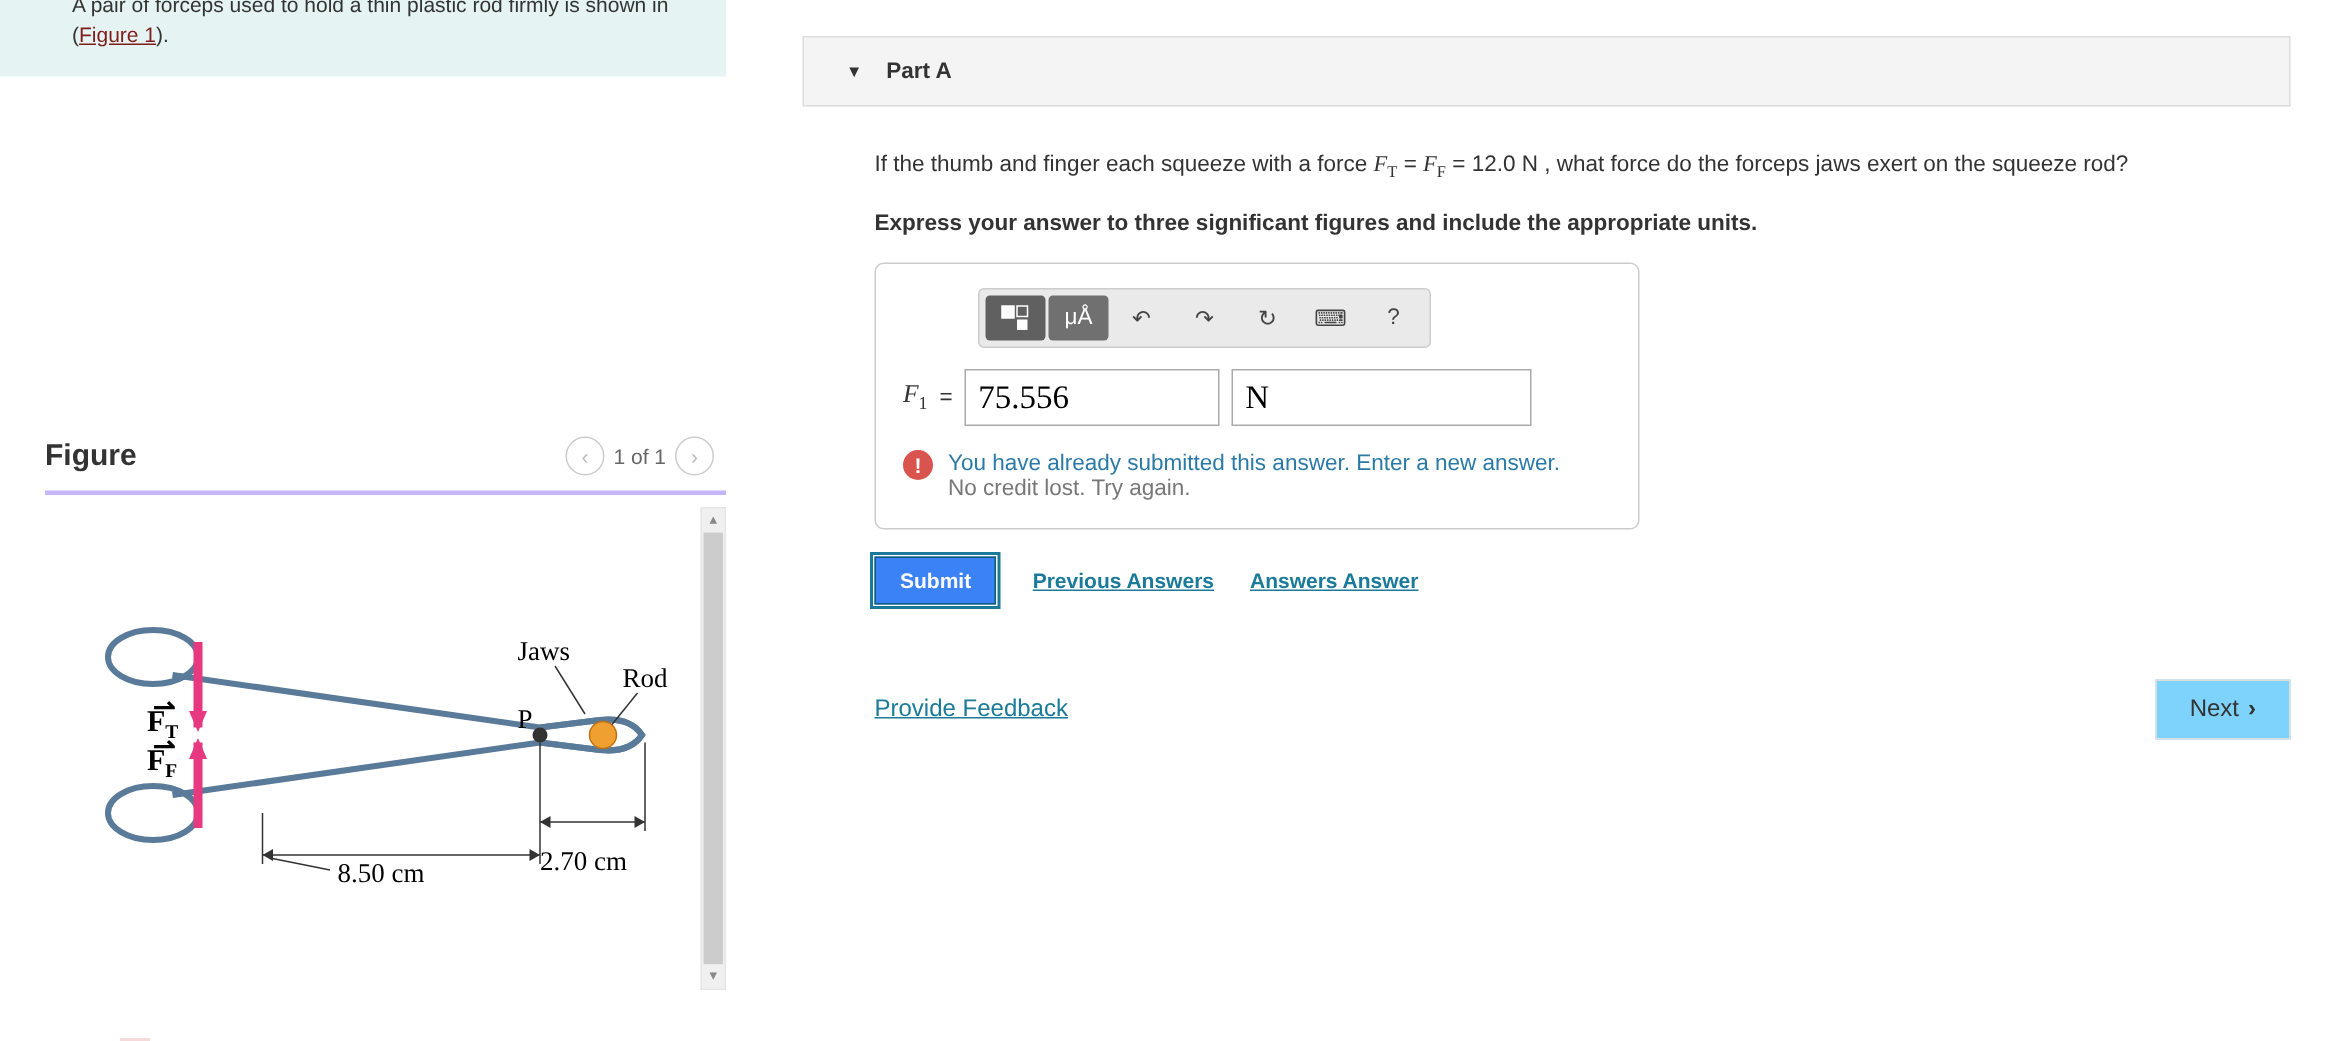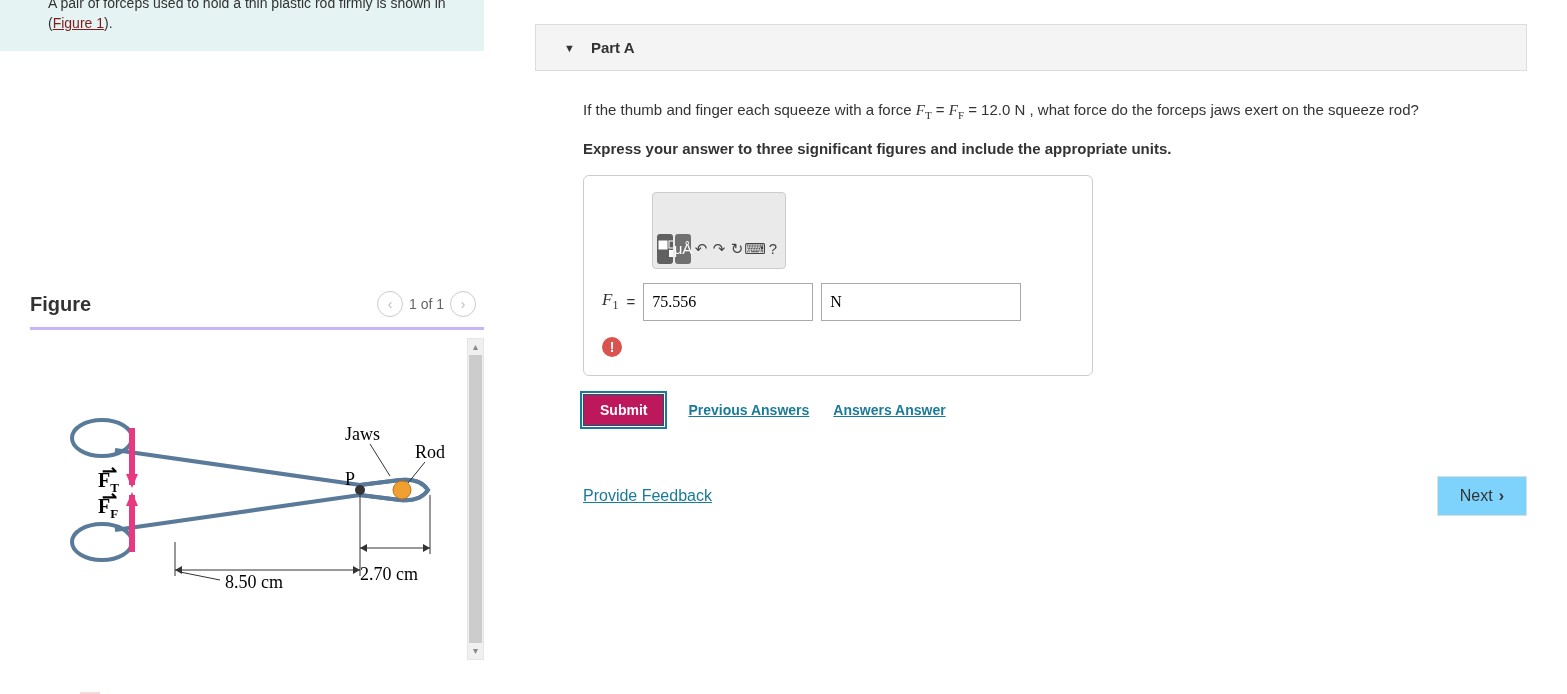--- a/index.html
+++ b/index.html
@@ -125,7 +125,7 @@
       margin-left: 50px;
     }
     .tb-btn {
-      width: 16px;
+      width: 40px;
       height: 30px;
       display: flex;
       align-items: center;
@@ -133,7 +133,6 @@
       border-radius: 3px;
       color: #444;
       font-size: 15px;
-      margin-top: 37px;
     }
     .tb-btn.dark { background: #606060; color: #fff; font-size: 13px;}
     .tb-btn.dark2 { background: #707070; color: #fff; font-size: 15px;}

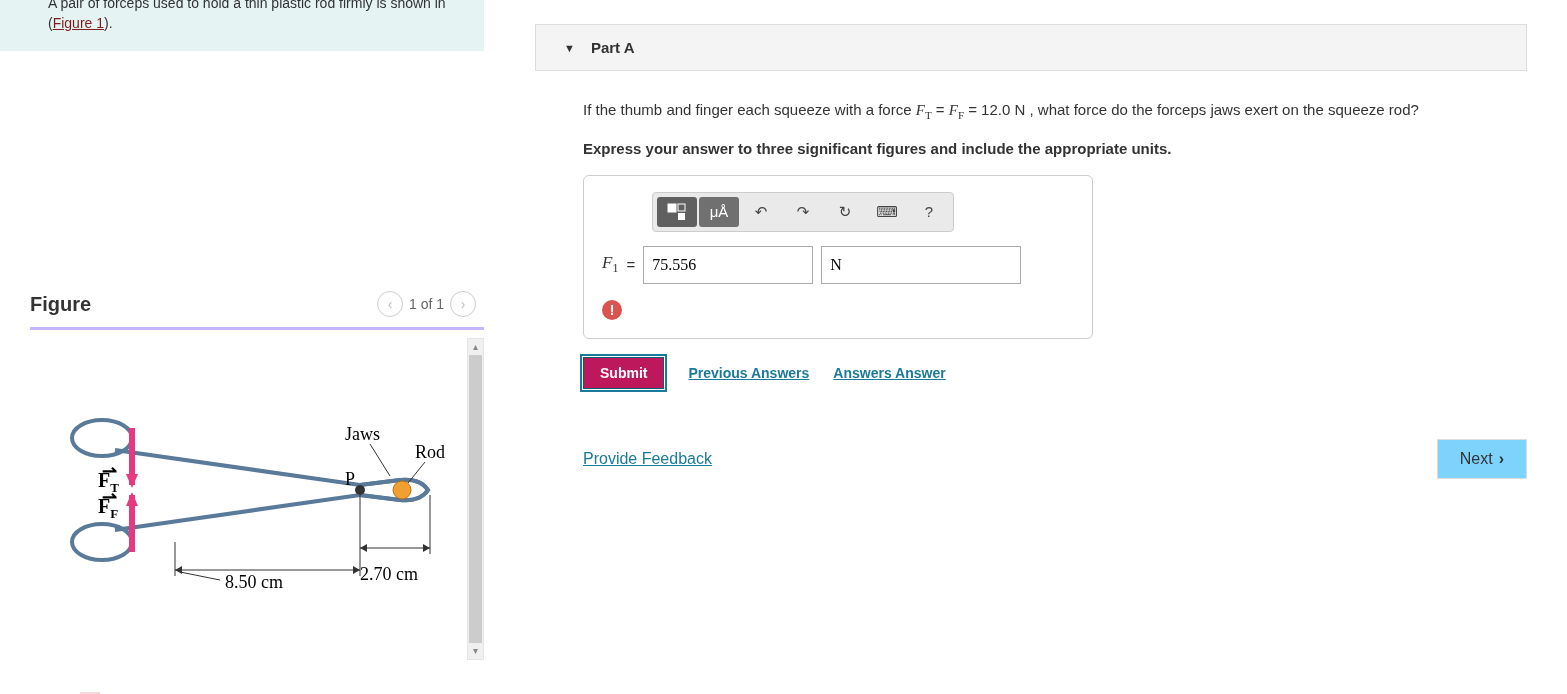--- a/index.html
+++ b/index.html
@@ -148,7 +148,7 @@
     .value-input, .unit-input {
       border: 1px solid #aaa;
       height: 38px;
-      font-size: 16px;
+      font-size: 22px;
       padding: 2px 8px;
       font-family: 'Times New Roman', serif;
     }

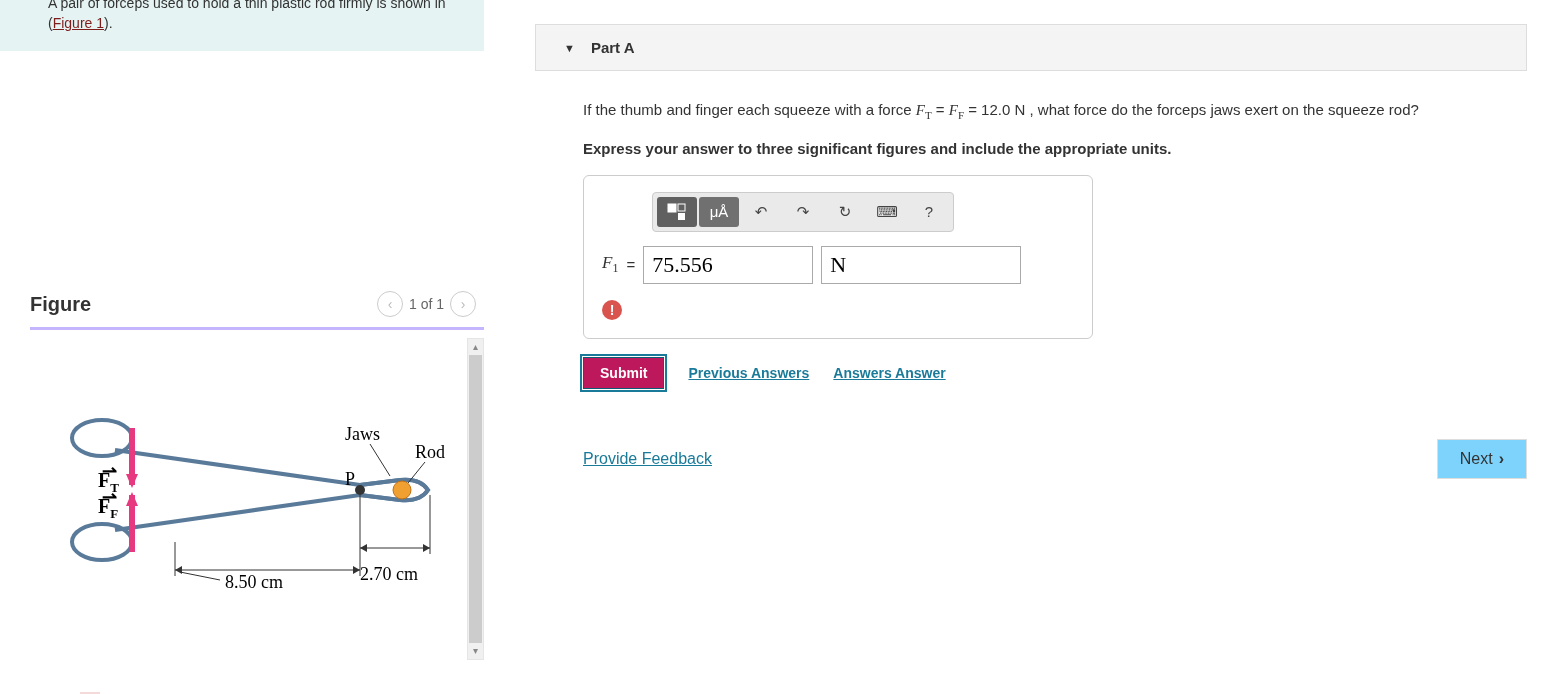--- a/index.html
+++ b/index.html
@@ -344,6 +344,10 @@
 
       <div class="feedback-row">
         <div class="info-icon">!</div>
+        <div class="feedback-text">
+          <div class="line1">You have already submitted this answer. Enter a new answer.</div>
+          <div class="line2">No credit lost. Try again.</div>
+        </div>
       </div>
     </div>
 

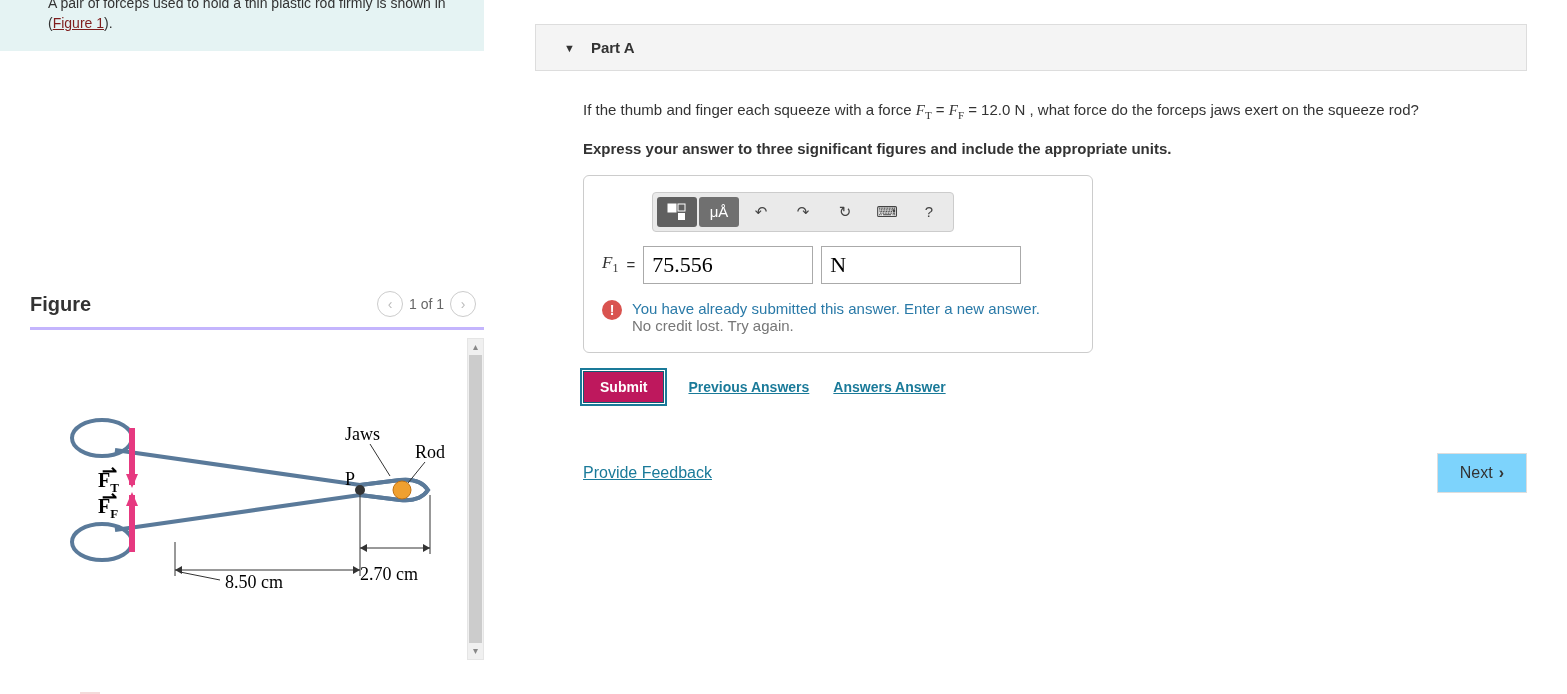--- a/index.html
+++ b/index.html
@@ -182,7 +182,7 @@
       gap: 24px;
     }
     .submit-btn {
-      background: #be185d;
+      background: #3b82f6;
       color: #fff;
       border: 1px solid #0d5c75;
       outline: 2px solid #1a7a99;

